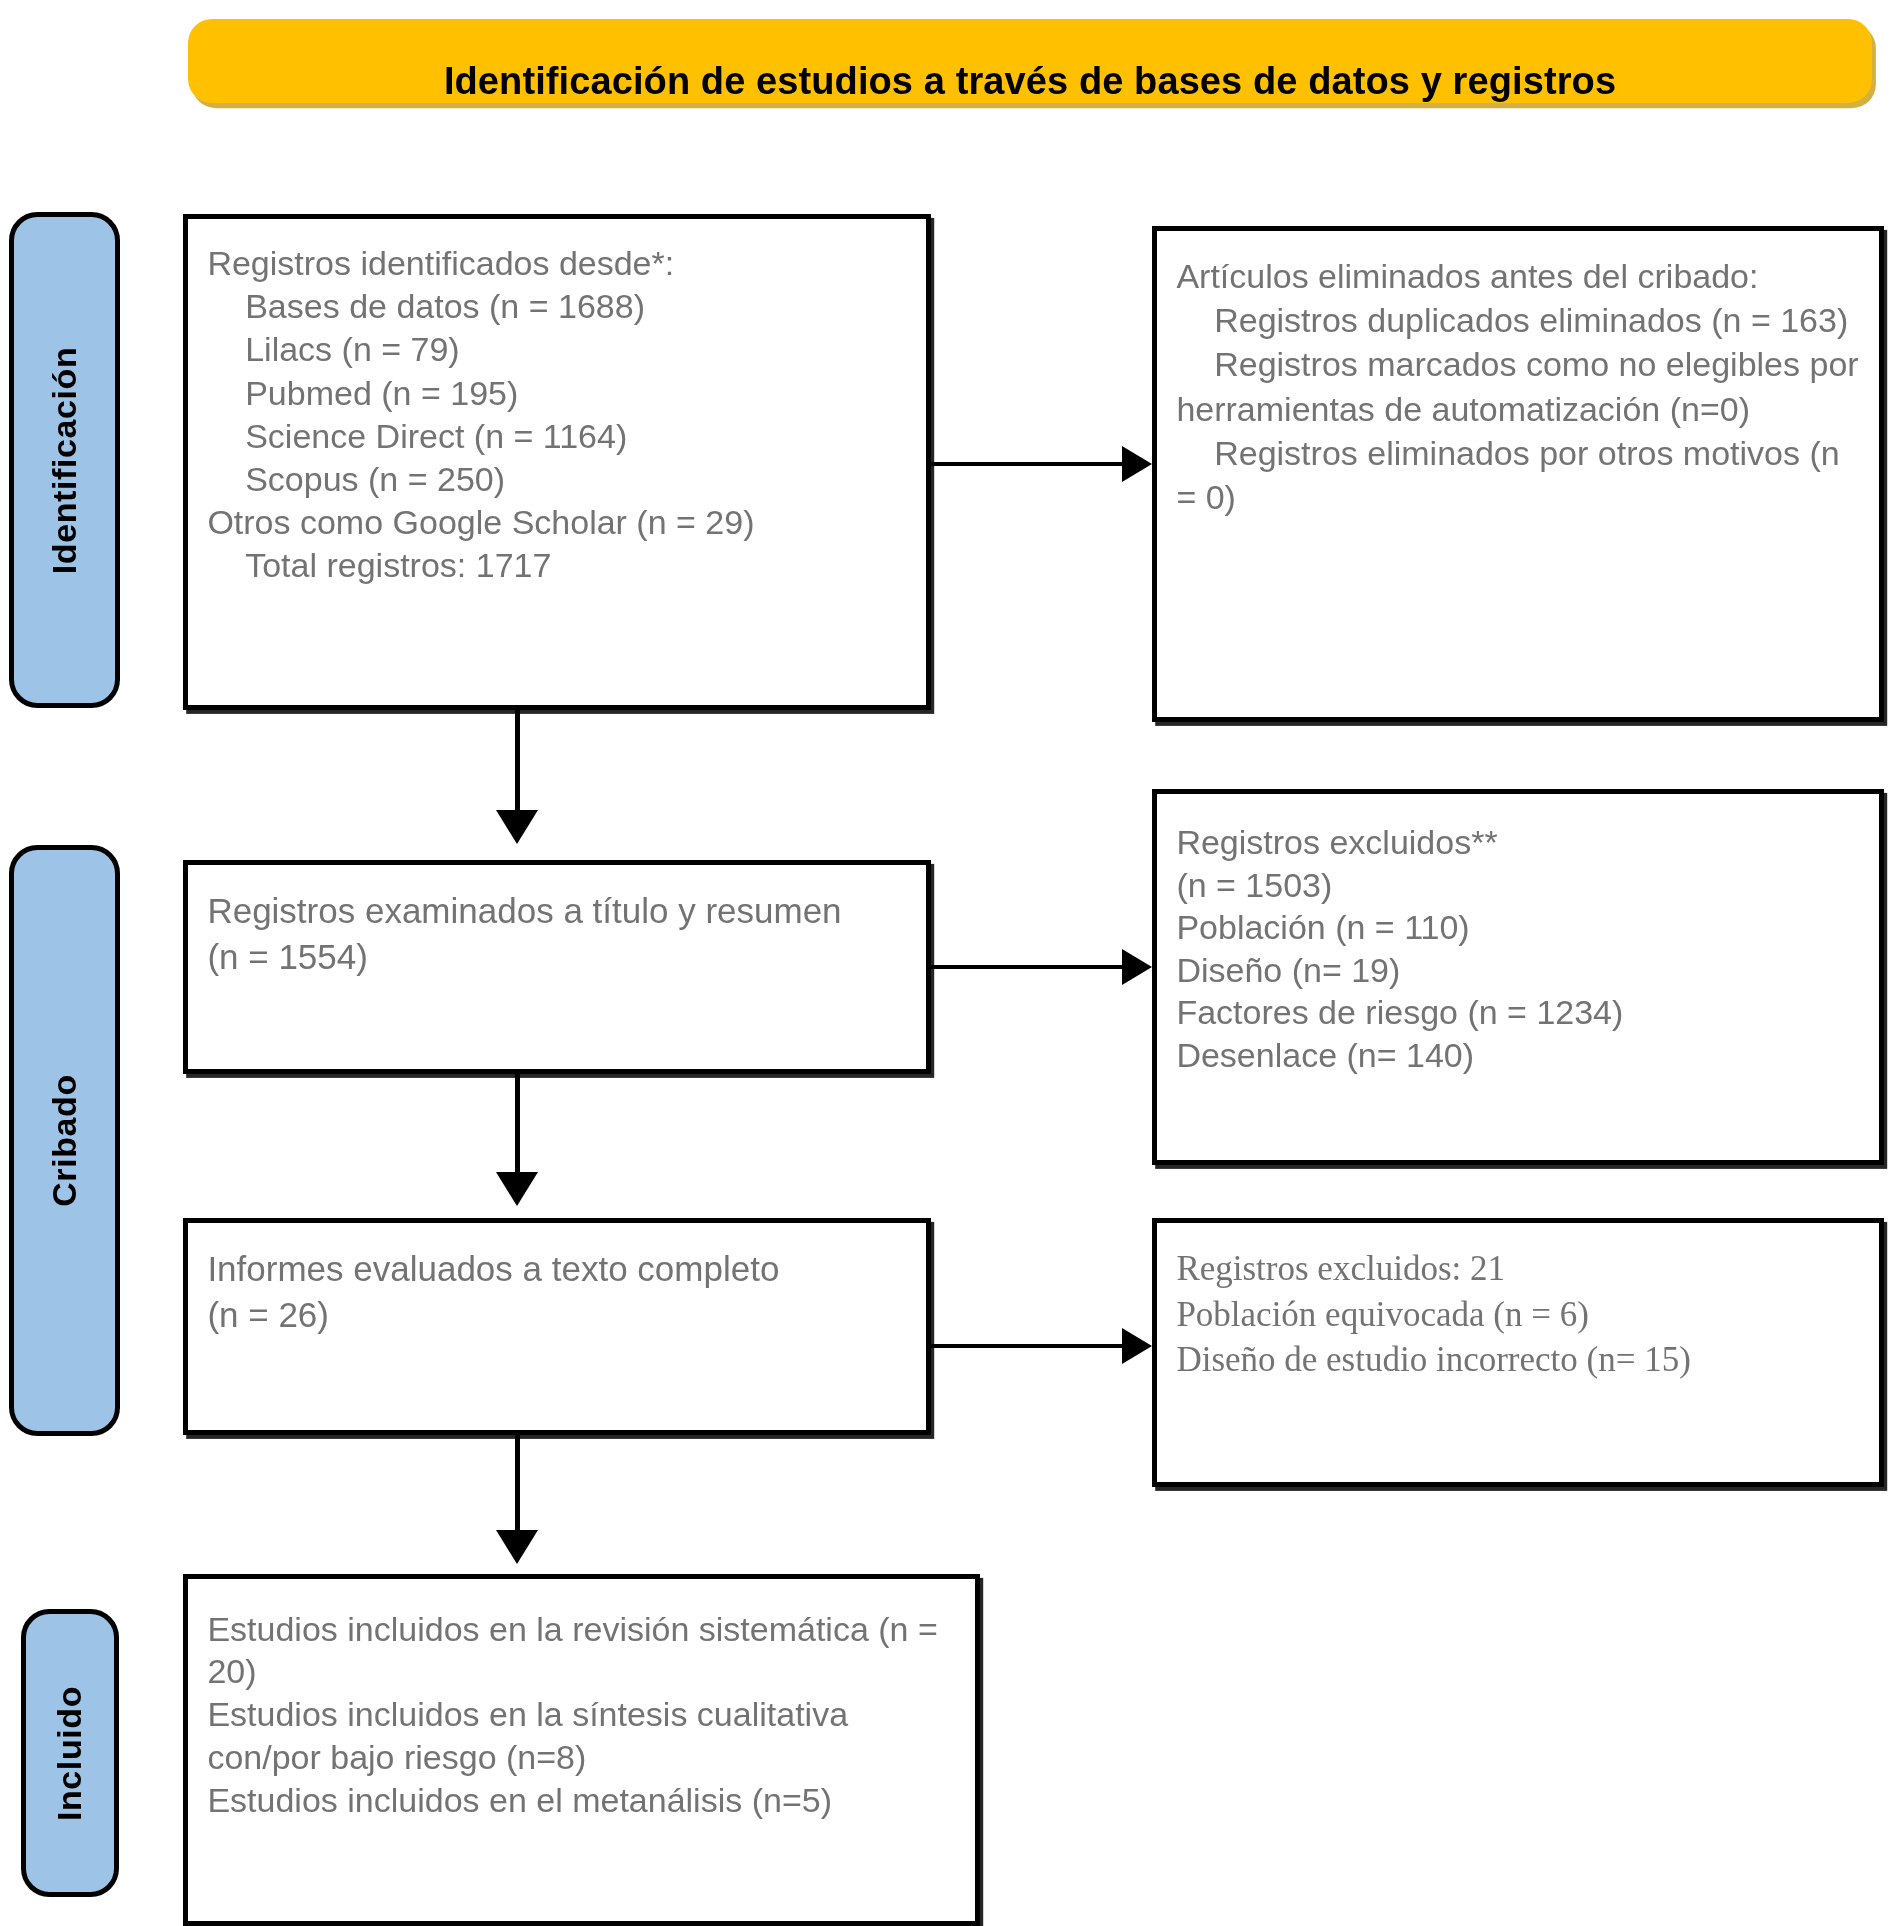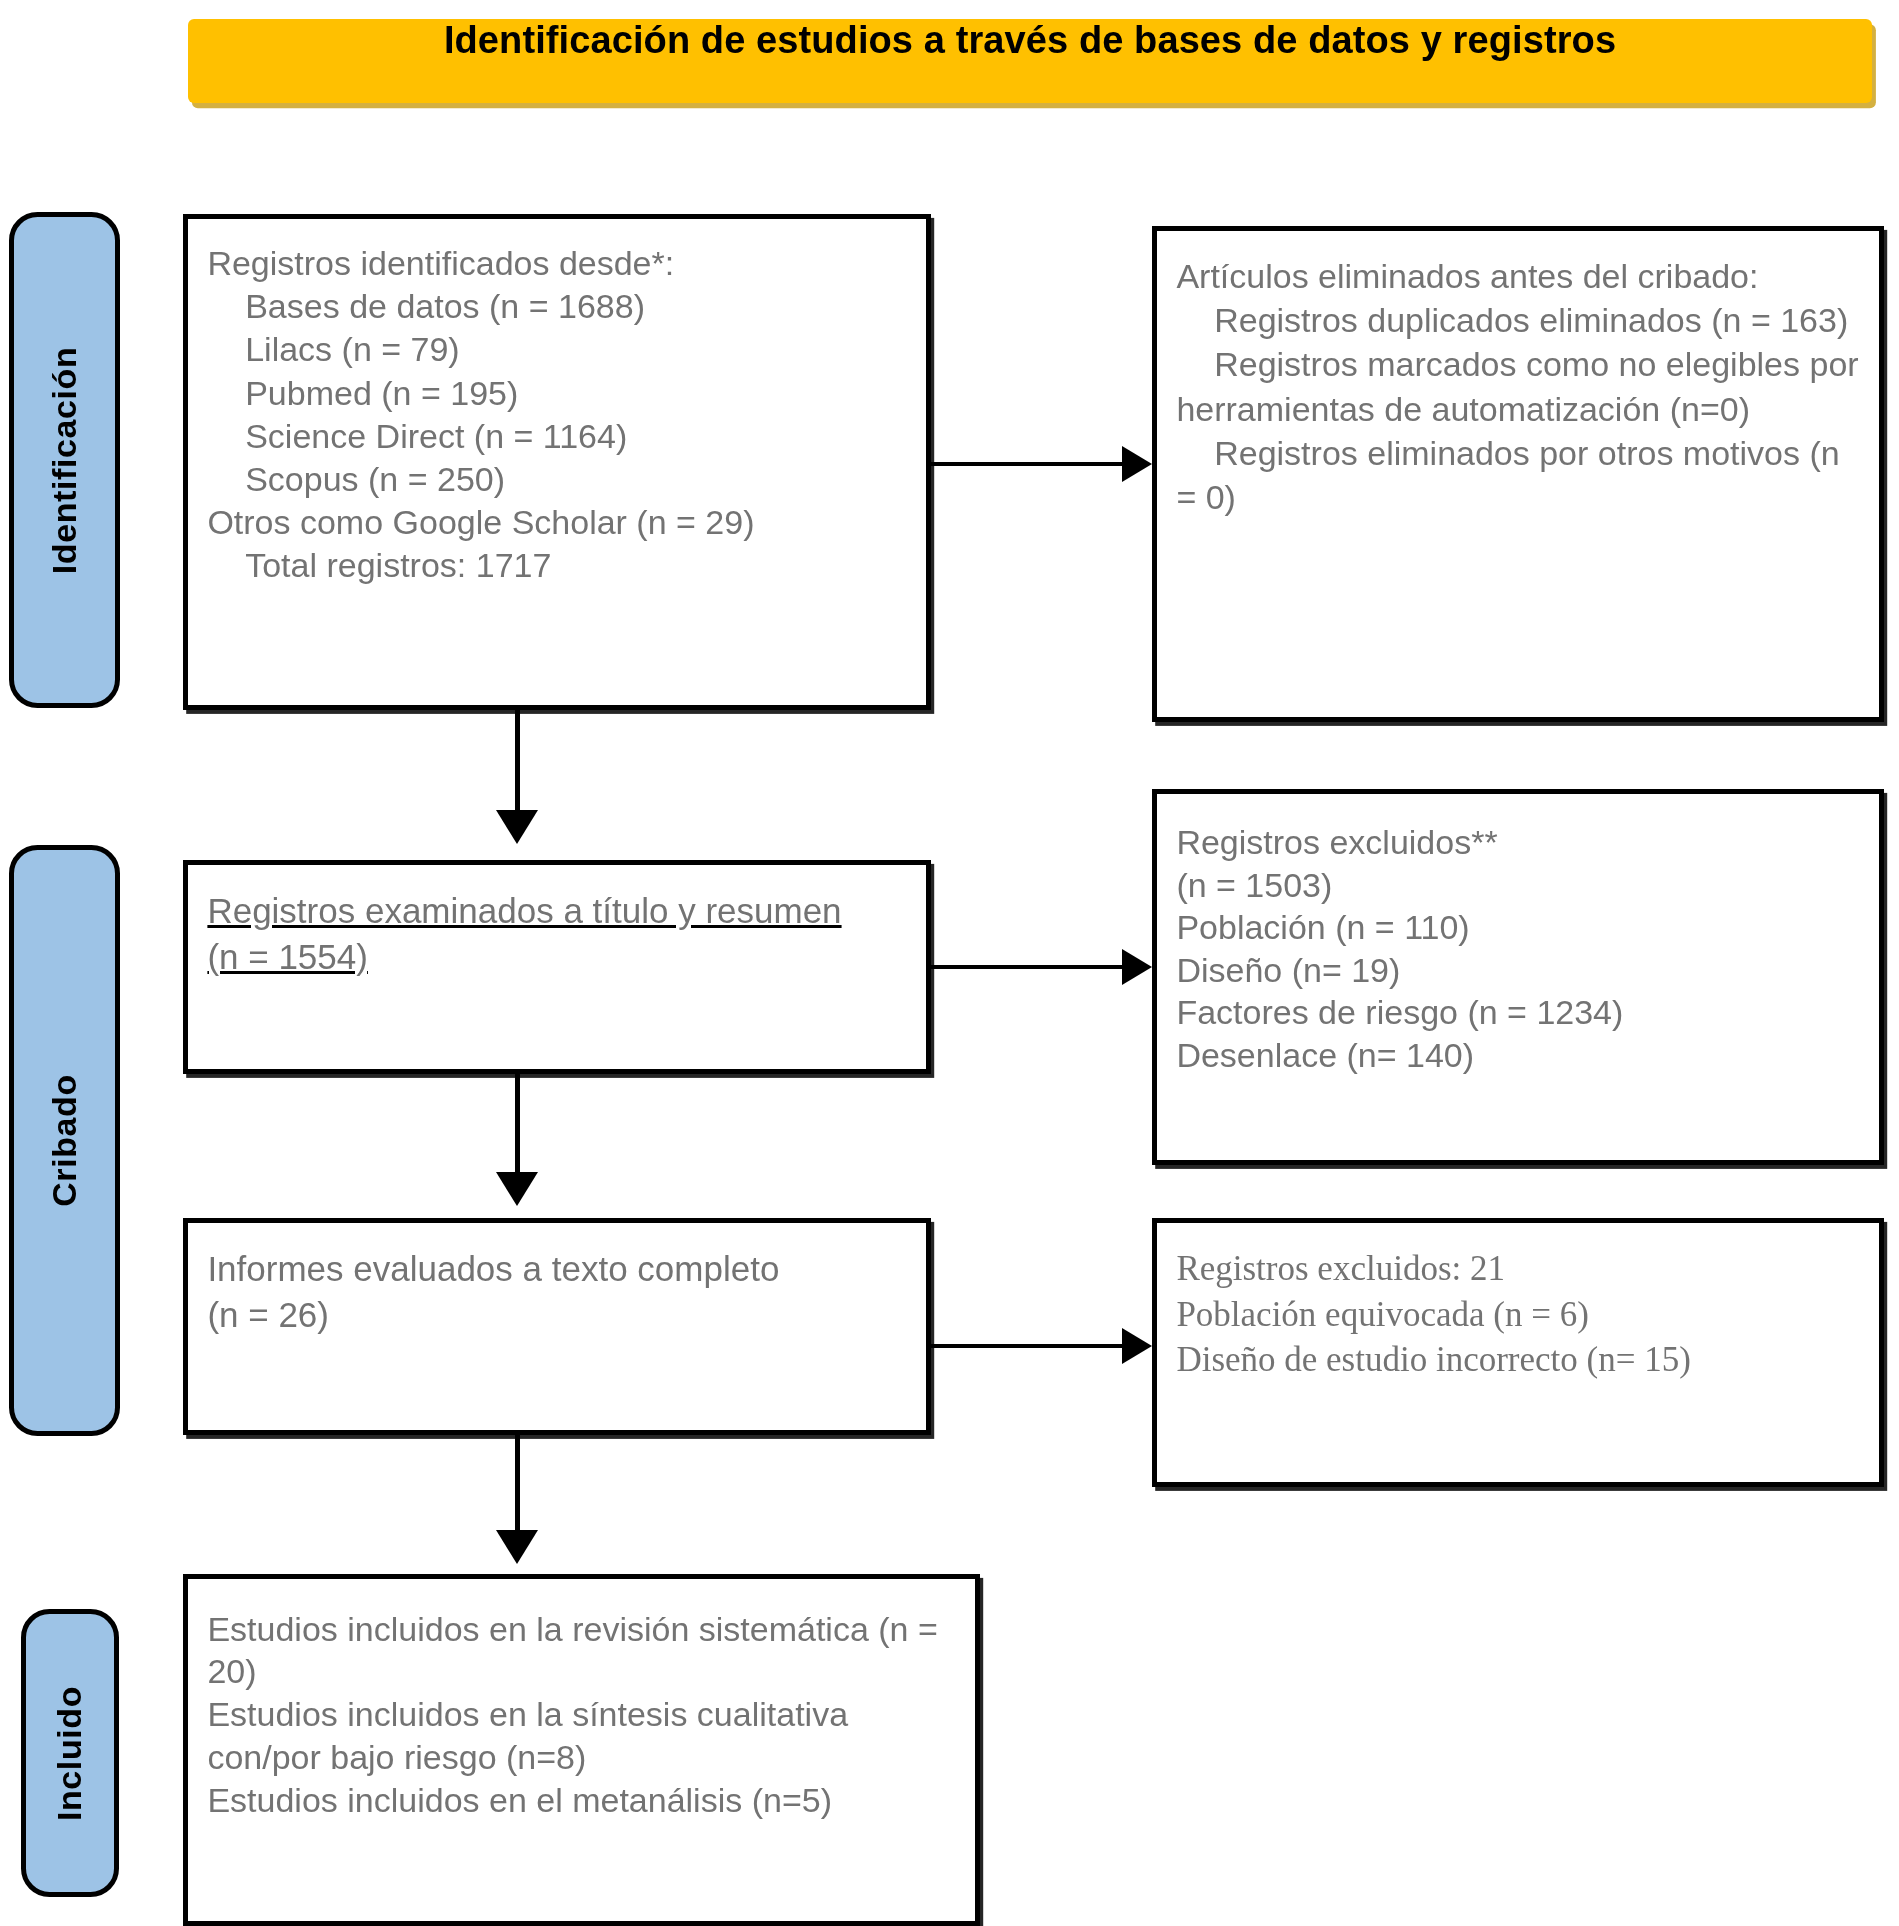--- a/index.html
+++ b/index.html
@@ -25,10 +25,10 @@
     width: 1684px;
     height: 84px;
     background: #FFC000;
-    border-radius: 6px;
+    border-radius: 24px;
     box-shadow: 3.9px 5.2px 0 rgba(197,150,0,0.75);
     display: flex;
-    align-items: flex-start;
+    align-items: flex-end;
     justify-content: center;
   }
   .banner-text {

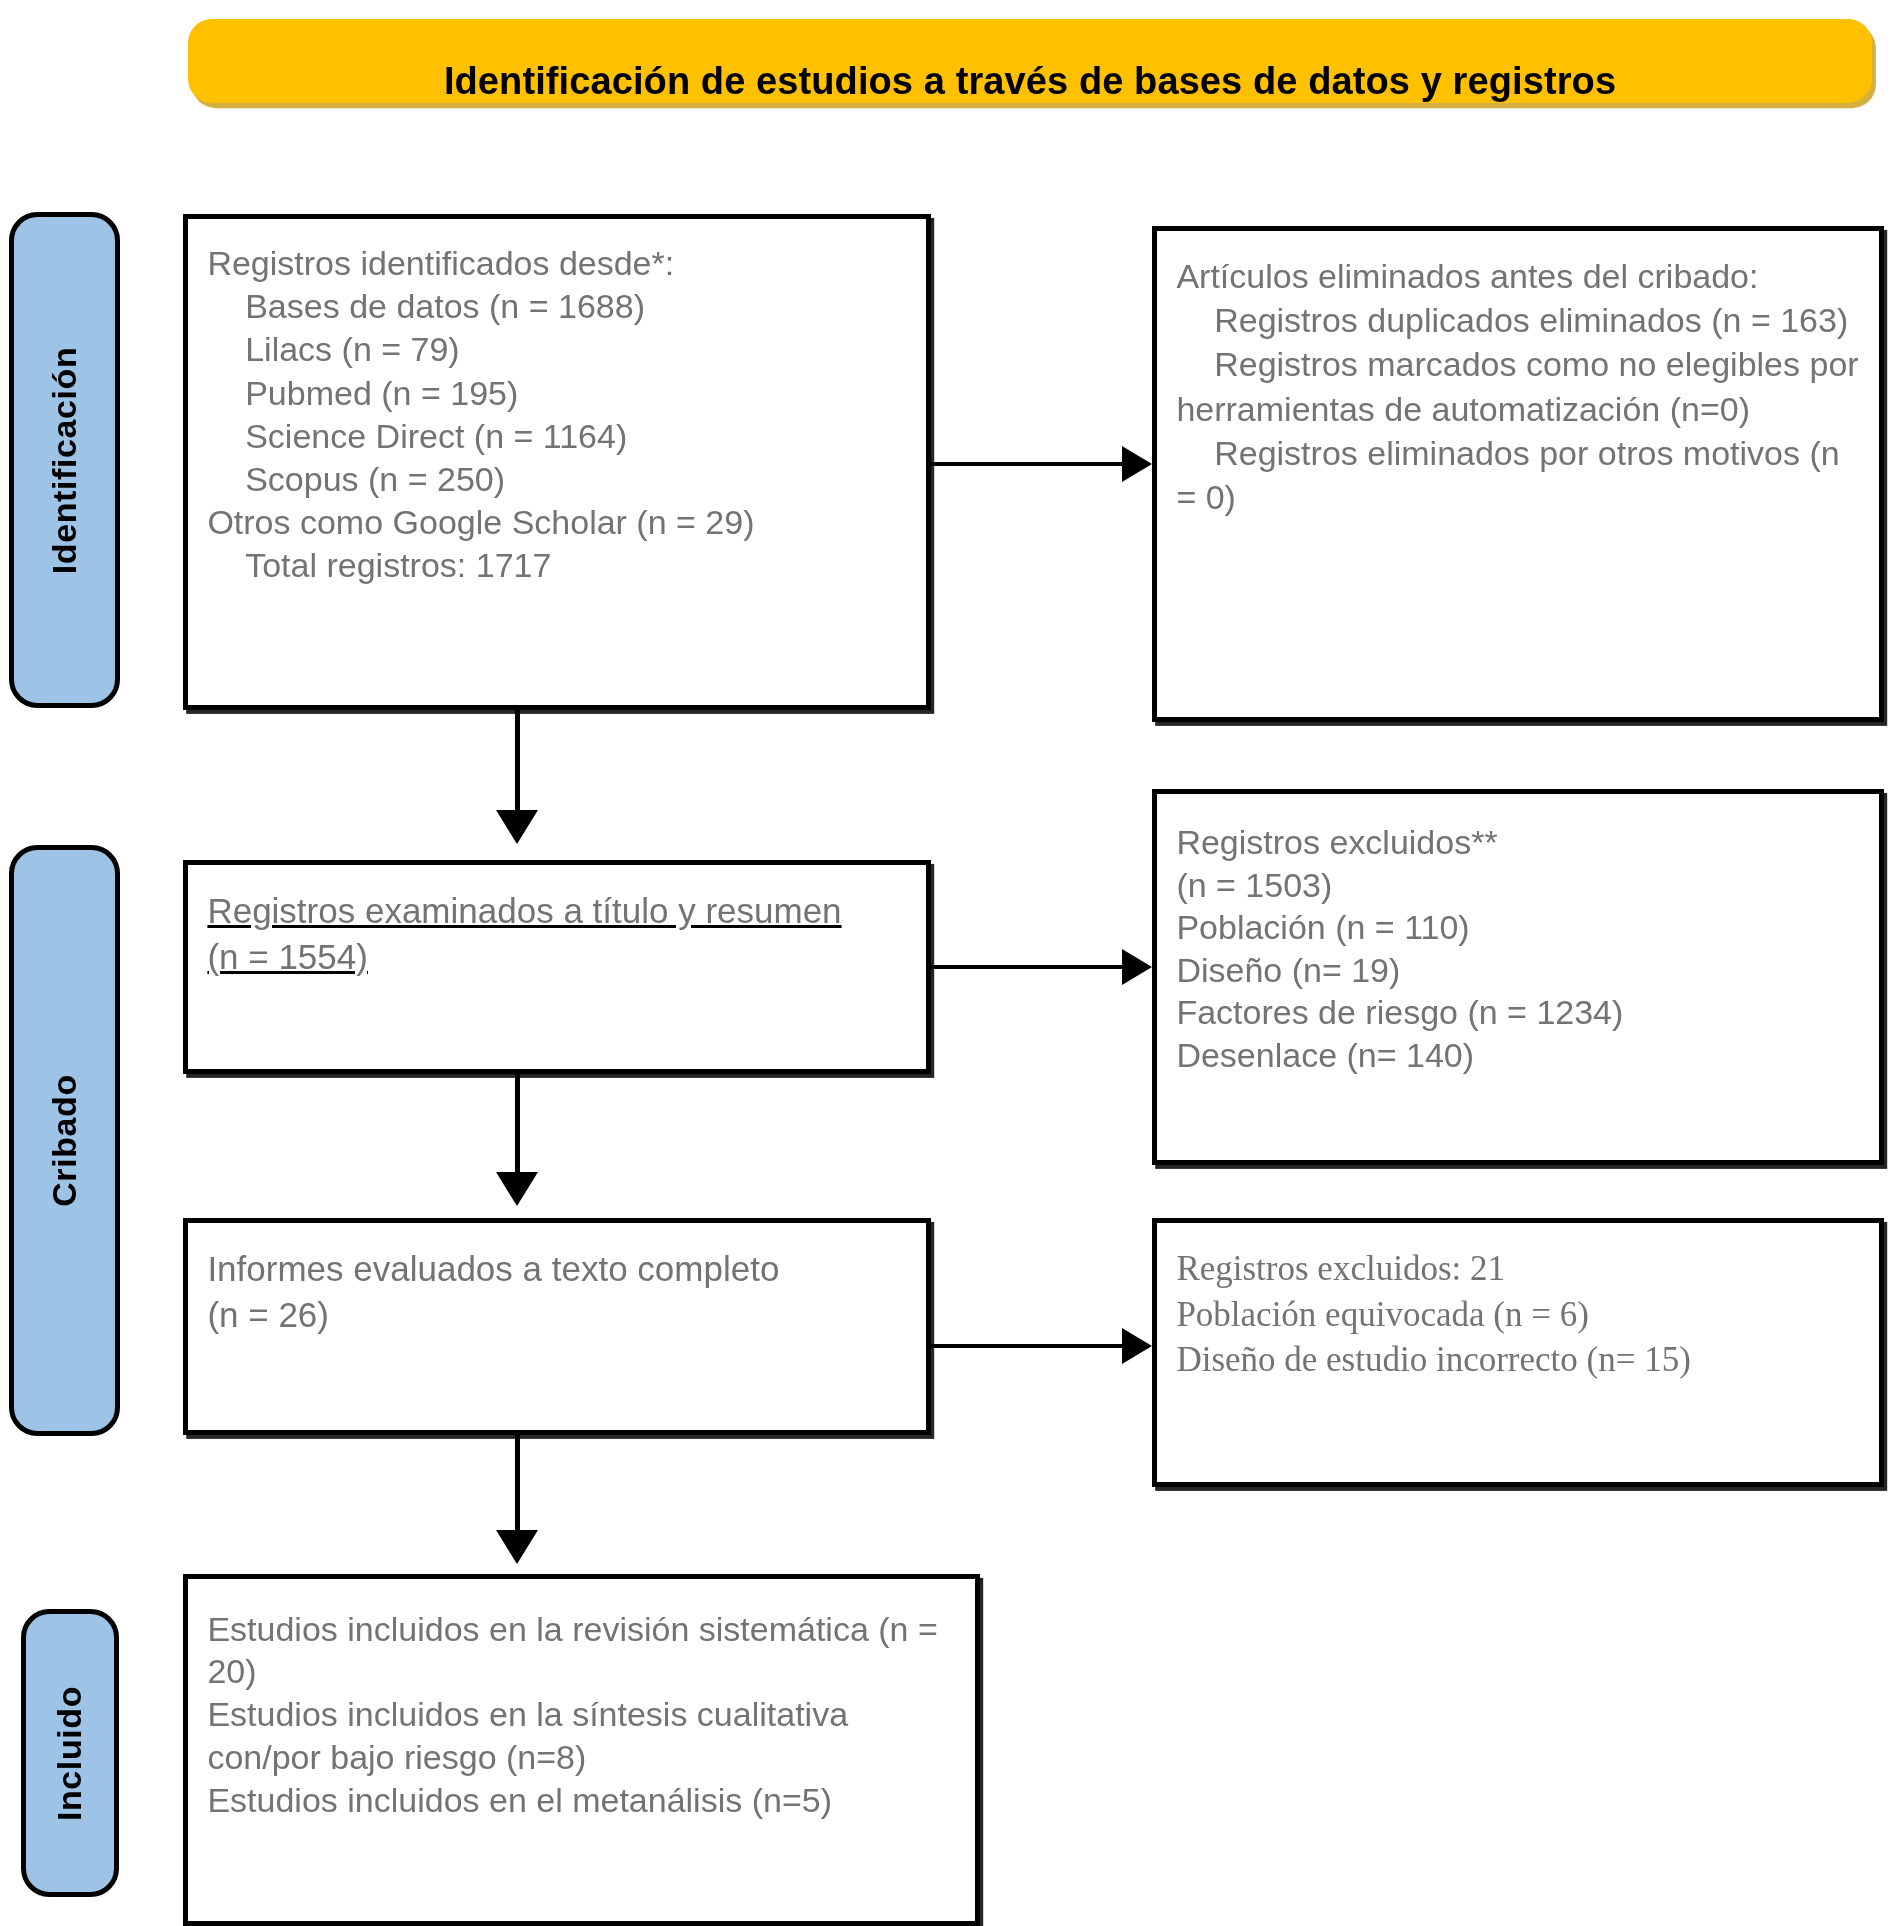--- a/index.html
+++ b/index.html
@@ -81,7 +81,7 @@
 
   #box-identified   { left: 183px;  top: 214px;  width: 748px; height: 496px; }
   #box-removed      { left: 1152px; top: 214px; width: 732px; height: 496px; margin-top: 12px; }
-  #box-screened     { left: 183px;  top: 860px; width: 748px; height: 214px; text-decoration: underline; }
+  #box-screened     { left: 183px;  top: 860px; width: 748px; height: 214px; }
   #box-excluded1    { left: 1152px; top: 789px; width: 732px; height: 376px; }
   #box-fulltext     { left: 183px;  top: 1218px; width: 748px; height: 217px; }
   #box-excluded2    { left: 1152px; top: 1218px; width: 732px; height: 269px; font-family: Liberation Serif, serif; }

